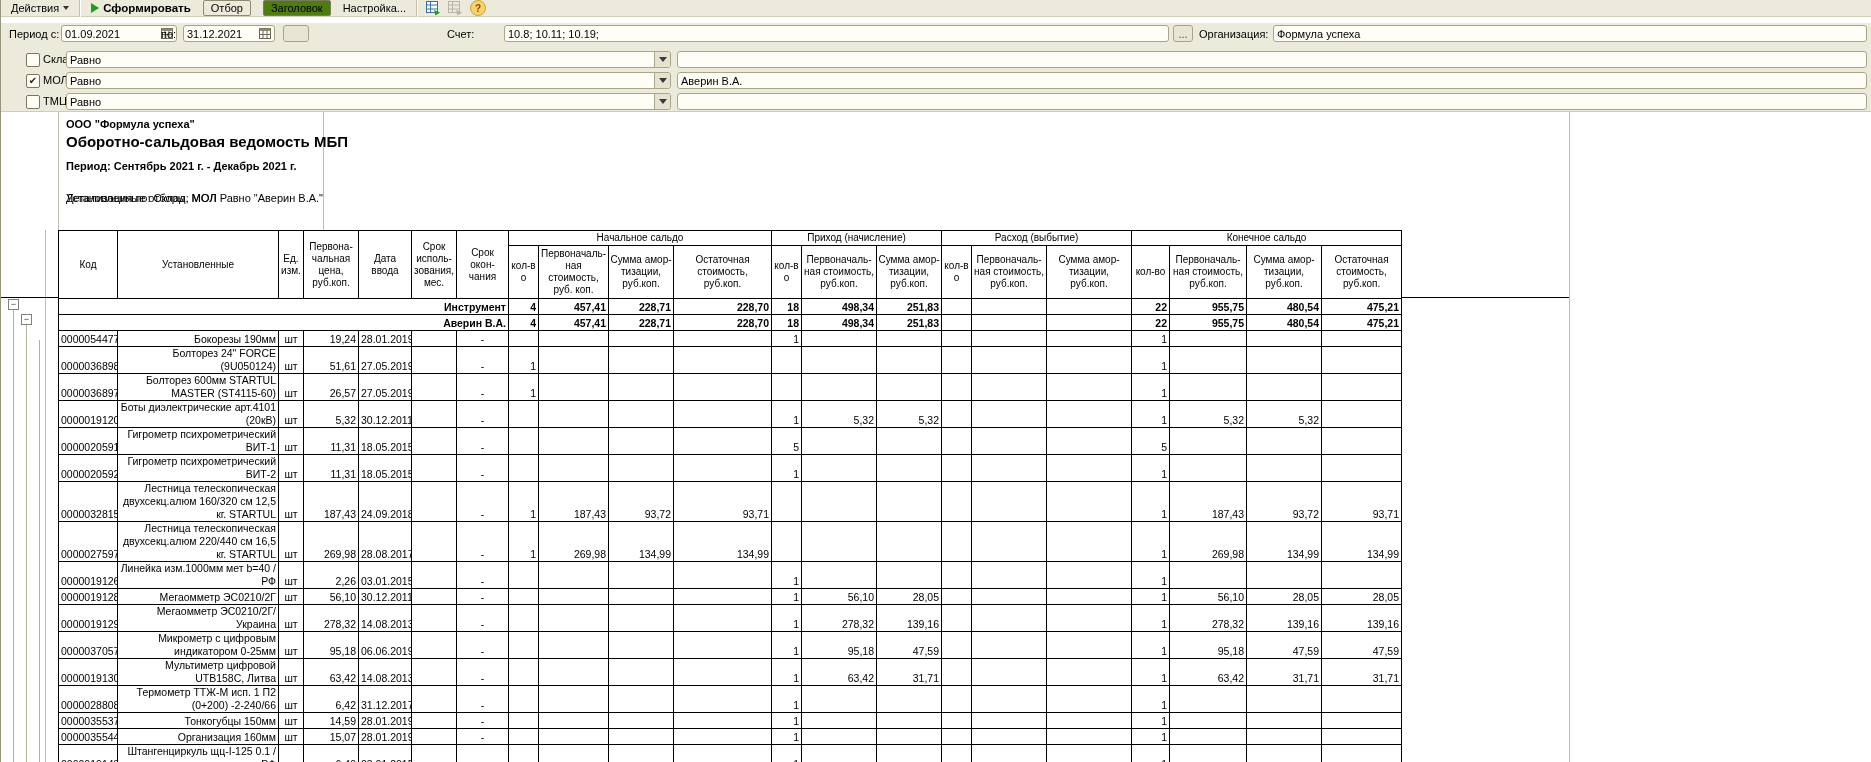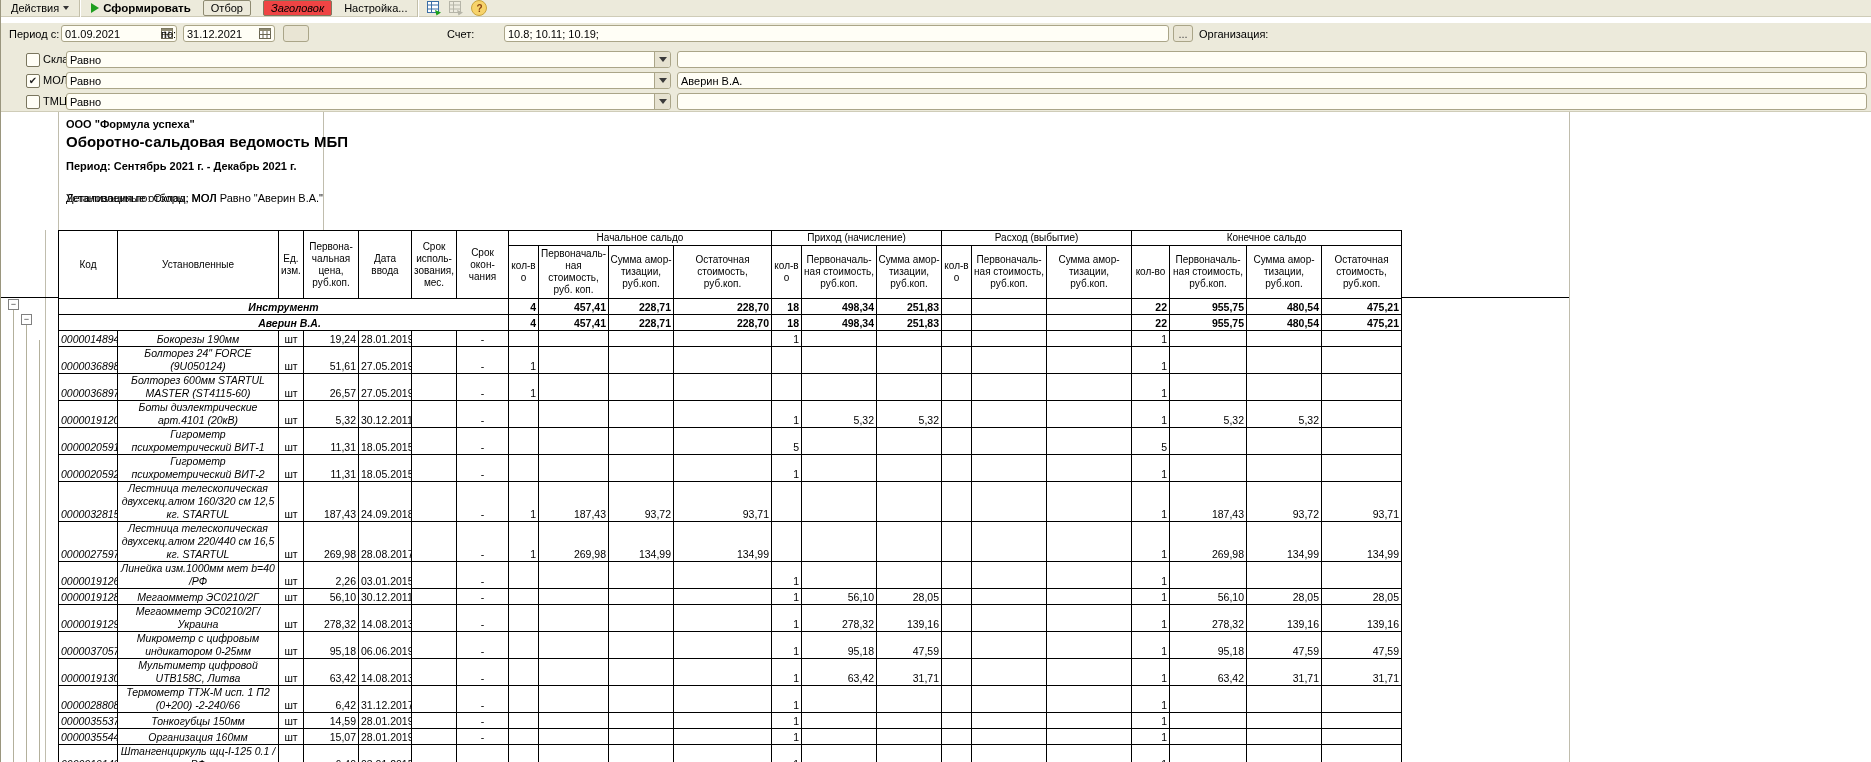--- a/index.html
+++ b/index.html
@@ -15,7 +15,7 @@
   .generate{font-weight:bold;font-size:11.5px;}
   .play{width:0;height:0;border-top:5px solid transparent;border-bottom:5px solid transparent;border-left:8px solid #1e9e1e;display:inline-block;}
   .btn-box{border:1px solid #8f8b72;border-radius:2px;padding:1px 7px;background:#edeadb;margin:0 6px;}
-  .btn-box.pressed{background:#ef4444;border-color:#7d7960;font-style:italic;}
+  .btn-box.pressed{background:#4d7c0f;border-color:#7d7960;}
   .ticon{width:16px;height:16px;margin:0 3px;display:inline-block;}
   .help{width:14px;height:14px;border-radius:50%;background:#f7d36a;border:1px solid #c9a43e;
         color:#8b4513;font-weight:bold;font-size:10px;display:flex;align-items:center;justify-content:center;margin-left:4px;}

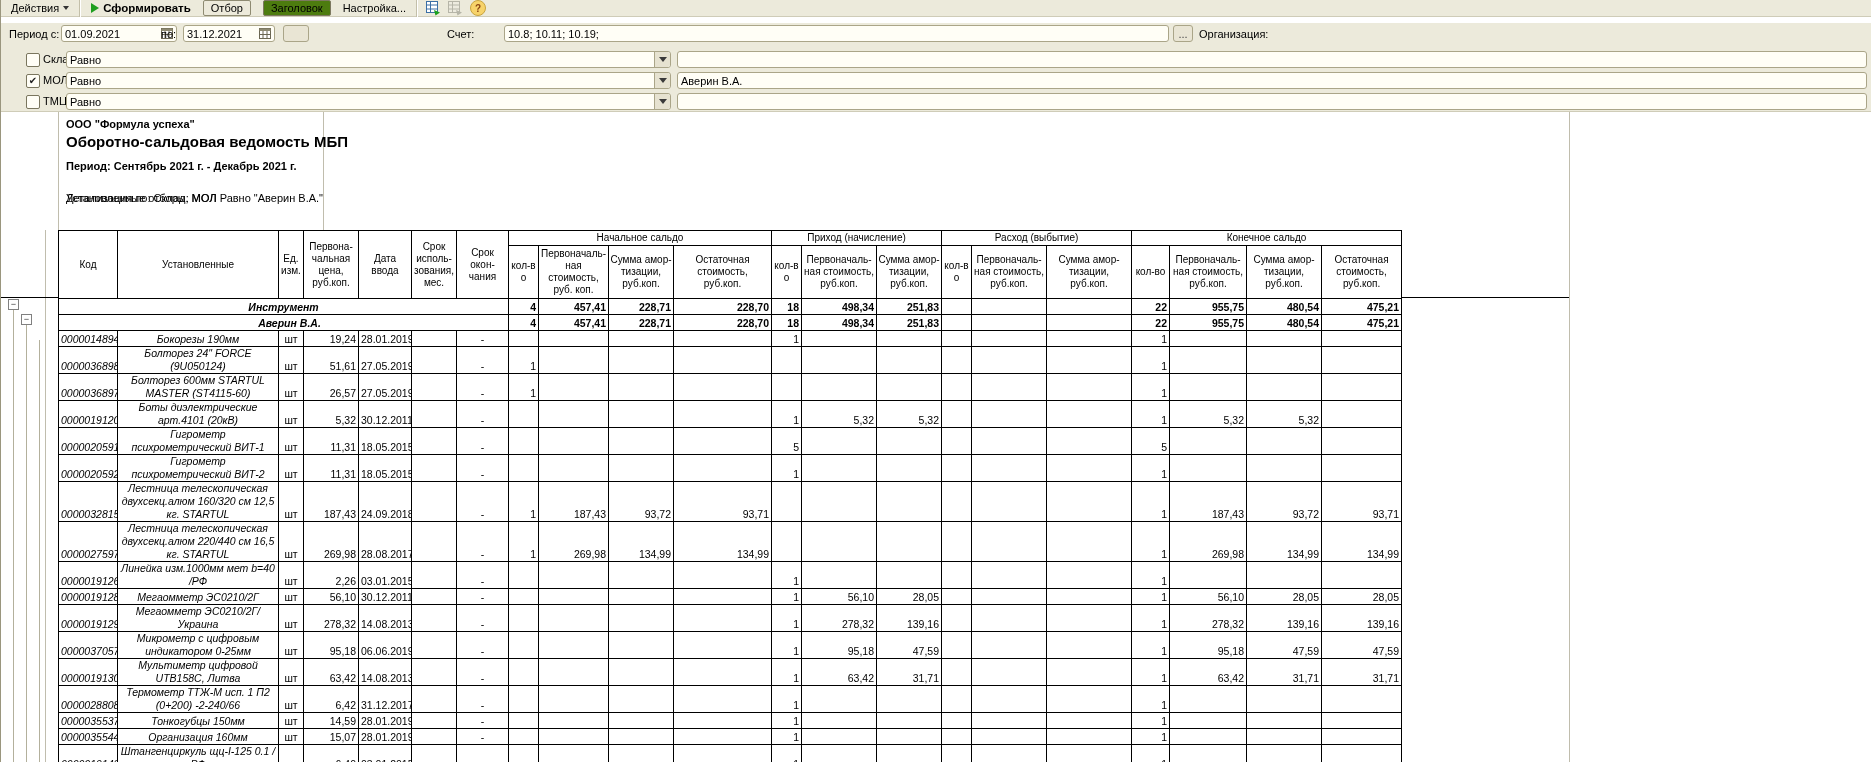--- a/index.html
+++ b/index.html
@@ -142,6 +142,9 @@
     </div>
     <div class="mini-btn" style="left:1172px;width:20px">...</div>
     <span class="plabel" style="left:1198px">Организация:</span>
+    <div class="field" style="left:1272px;width:594px">
+      <span>Формула успеха</span>
+    </div>
   </div>
 
   <div class="filters">

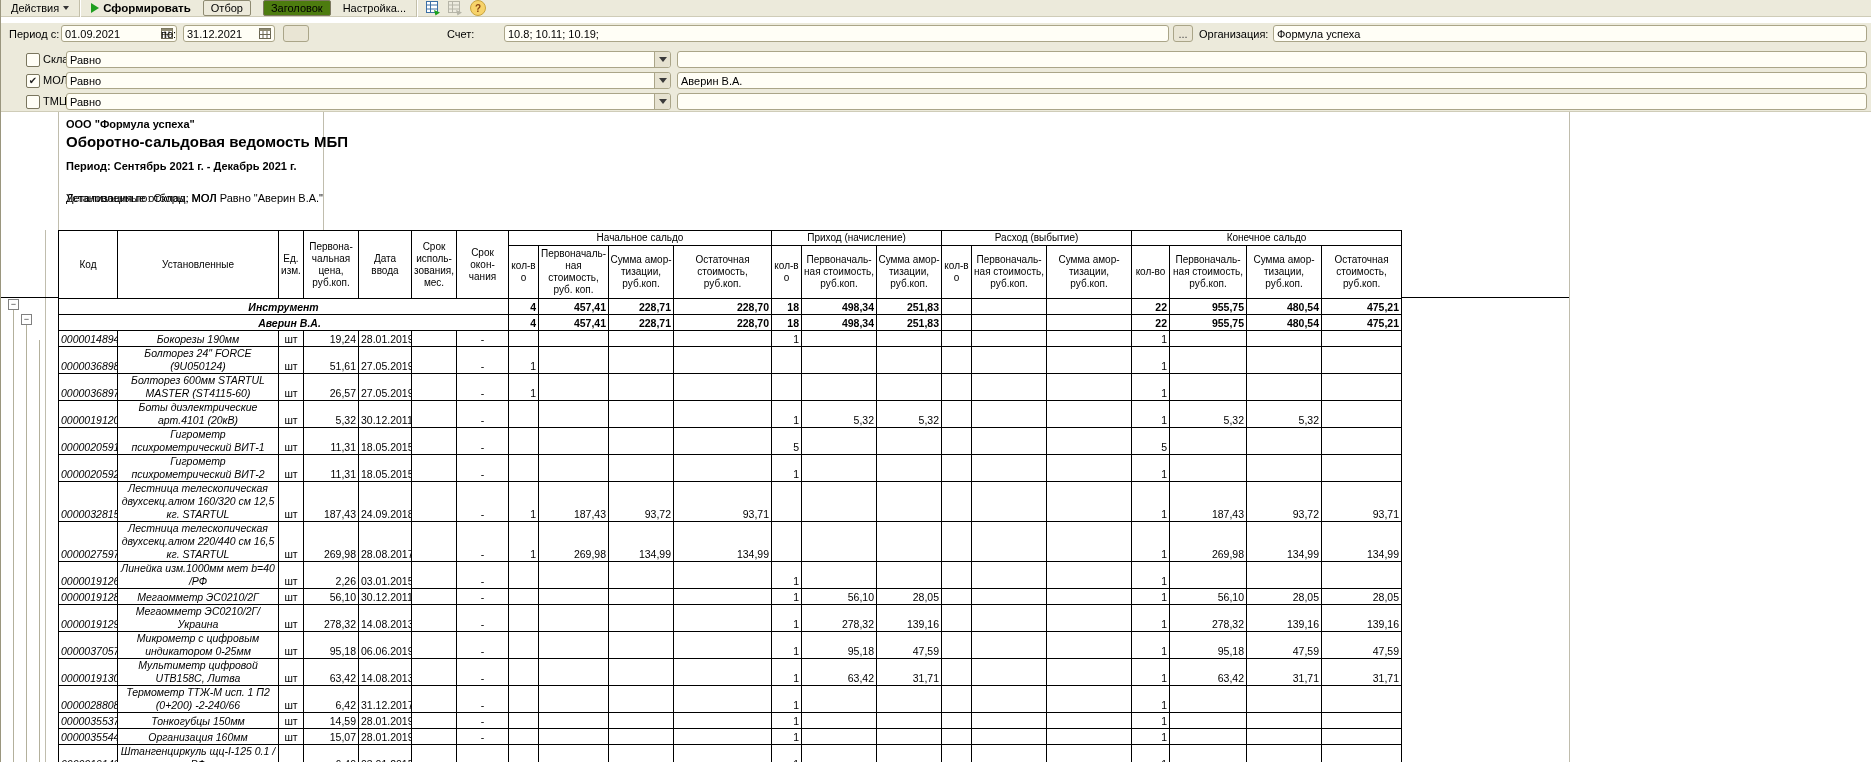--- a/index.html
+++ b/index.html
@@ -61,7 +61,7 @@
   table.rep td{font-size:10.5px;line-height:13px;height:15px;padding:0 2px;vertical-align:bottom;}
   td.a-r{text-align:right;white-space:nowrap;}
   td.a-c{text-align:center;white-space:nowrap;}
-  td.a-l{text-align:center;font-style:italic;}
+  td.a-l{text-align:right;}
   td.code{white-space:nowrap;}
   td.name{font-size:10px;}
   tr.grp td{font-weight:bold;}

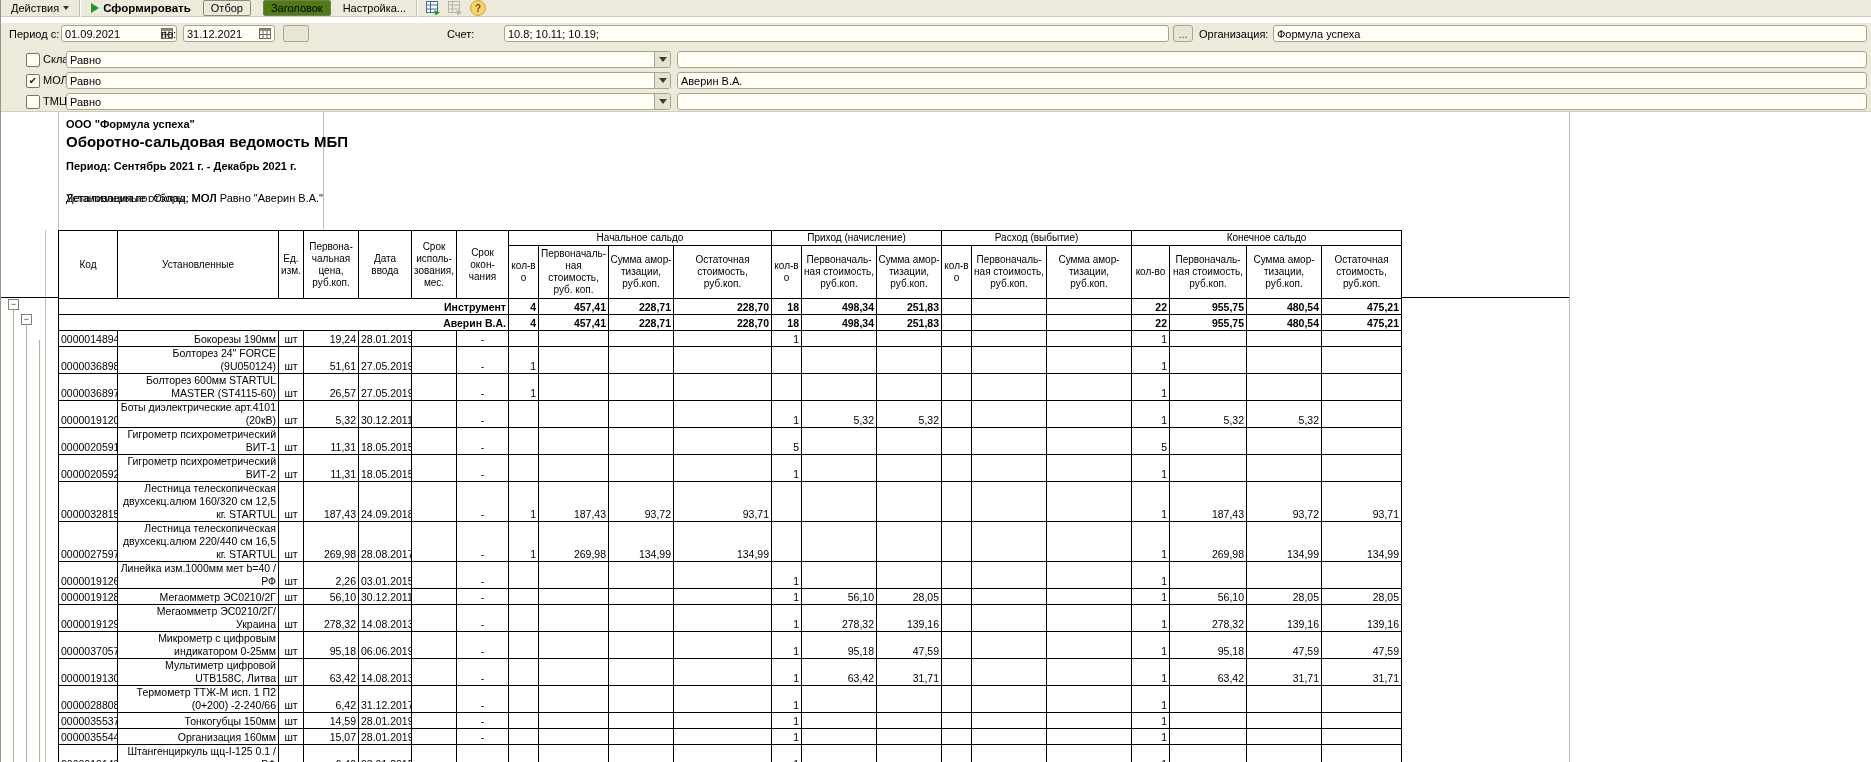--- a/index.html
+++ b/index.html
@@ -329,7 +329,7 @@
             <td class="a-r">475,21</td>
           </tr>
           <tr>
-            <td class="a-l code">0000014894</td>
+            <td class="a-l code">0000054477</td>
             <td class="a-l name">Бокорезы 190мм</td>
             <td class="a-c">шт</td>
             <td class="a-r">19,24</td>

